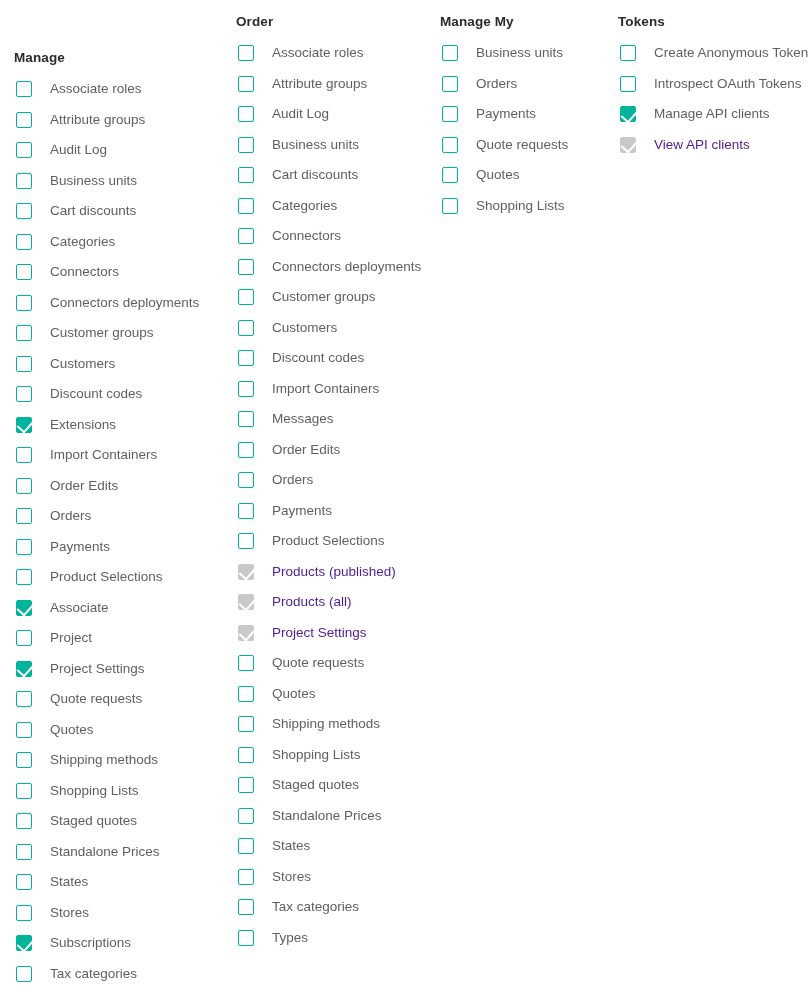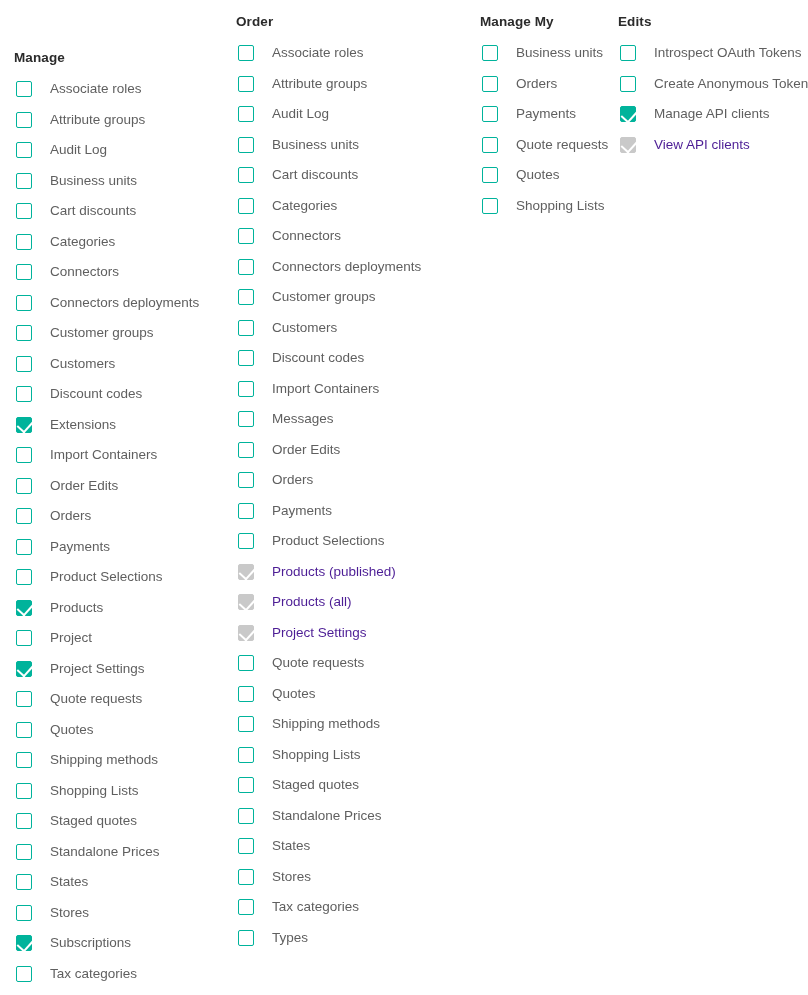--- a/index.html
+++ b/index.html
@@ -31,7 +31,7 @@
 
   .col-0 { left: 14px;  width: 224px; margin-top: 36px; }
   .col-1 { left: 236px; width: 222px; }
-  .col-2 { left: 480px; width: 164px; }
+  .col-2 { left: 440px; width: 164px; }
   .col-3 { left: 618px; width: 190px; }
 
   .column-title {

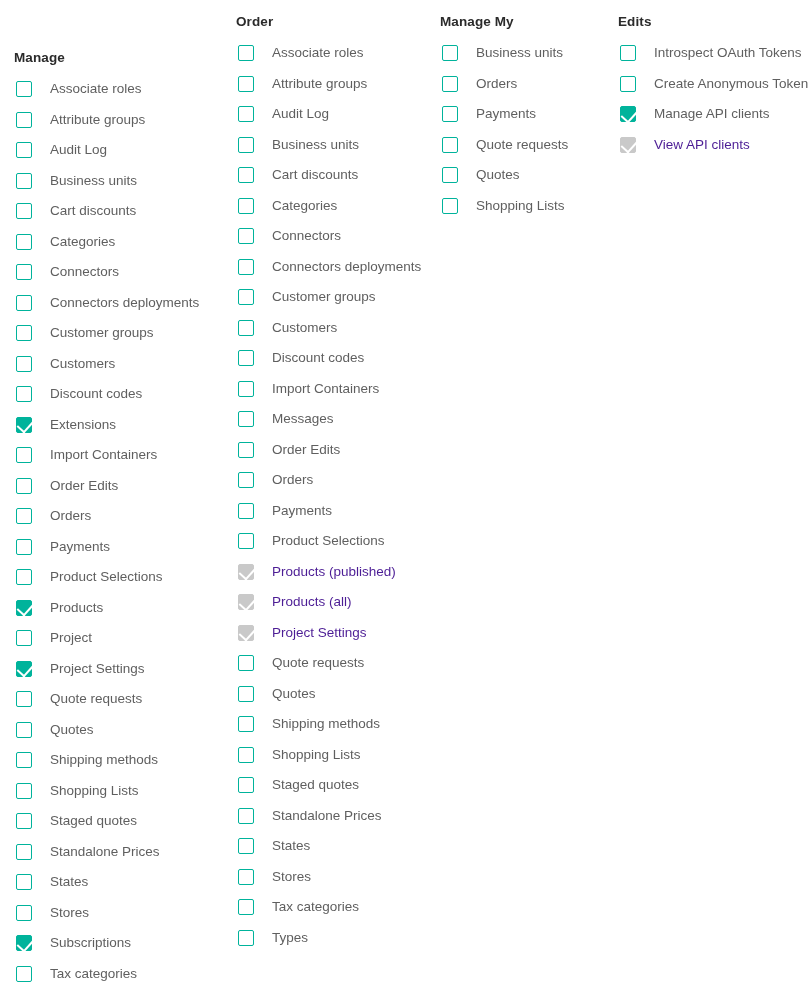--- a/index.html
+++ b/index.html
@@ -534,7 +534,7 @@
       </ul>
     </div>
     <div class="perm-column col-3">
-      <div class="column-title">Edits</div>
+      <div class="column-title">Tokens</div>
       <ul class="option-list">
         <li class="option-row">
           <span class="checkbox">

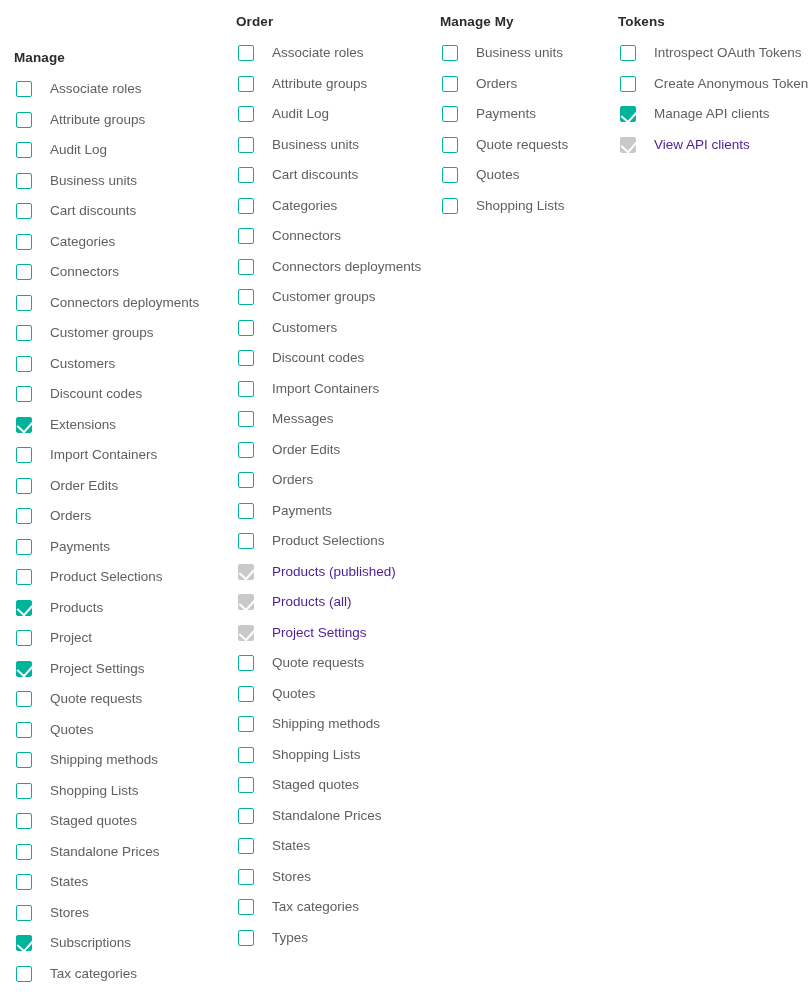--- a/index.html
+++ b/index.html
@@ -540,13 +540,13 @@
           <span class="checkbox">
             <span class="tick"></span>
           </span>
+          <span class="option-label">Create Anonymous Token</span>
+        </li>
+        <li class="option-row">
+          <span class="checkbox">
+            <span class="tick"></span>
+          </span>
           <span class="option-label">Introspect OAuth Tokens</span>
-        </li>
-        <li class="option-row">
-          <span class="checkbox">
-            <span class="tick"></span>
-          </span>
-          <span class="option-label">Create Anonymous Token</span>
         </li>
         <li class="option-row is-checked">
           <span class="checkbox">

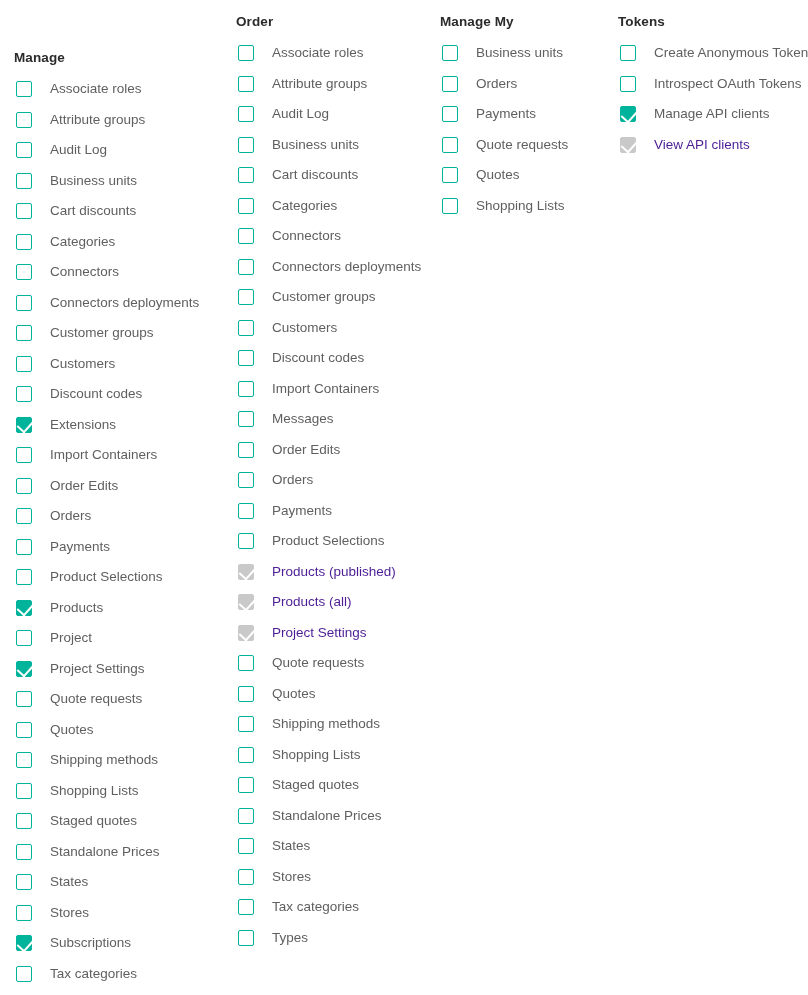--- a/index.html
+++ b/index.html
@@ -225,7 +225,7 @@
           <span class="checkbox">
             <span class="tick"></span>
           </span>
-          <span class="option-label">Products</span>
+          <span class="option-label">Associate</span>
         </li>
         <li class="option-row">
           <span class="checkbox">

